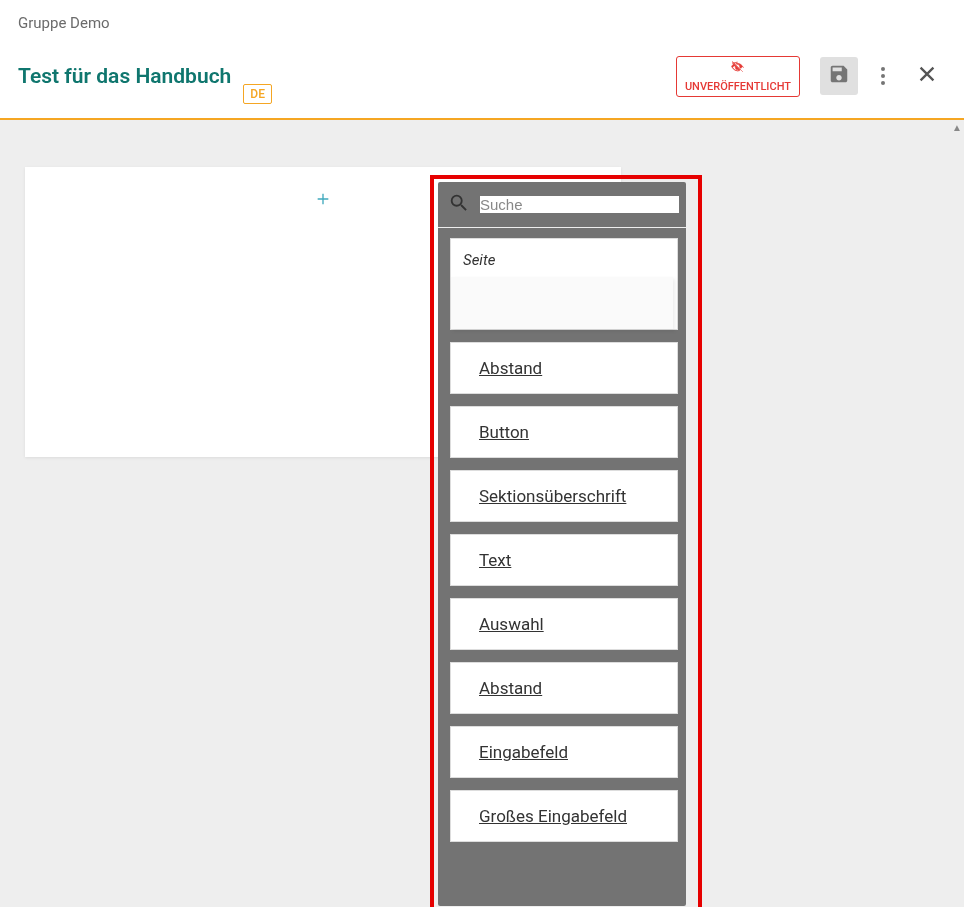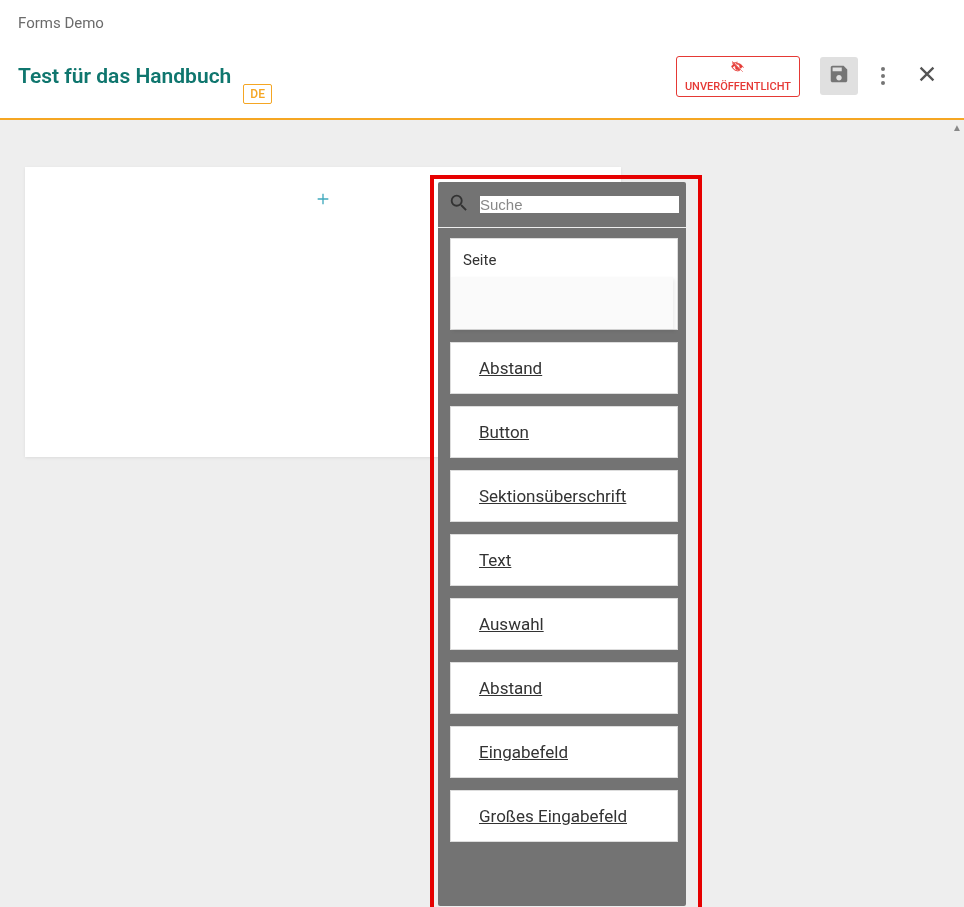--- a/index.html
+++ b/index.html
@@ -191,7 +191,7 @@
 </head>
 <body>
 
-<div class="breadcrumb">Forms Demo</div>
+<div class="breadcrumb">Gruppe Demo</div>
 
 <div class="header">
   <div class="page-title">Test für das Handbuch</div>

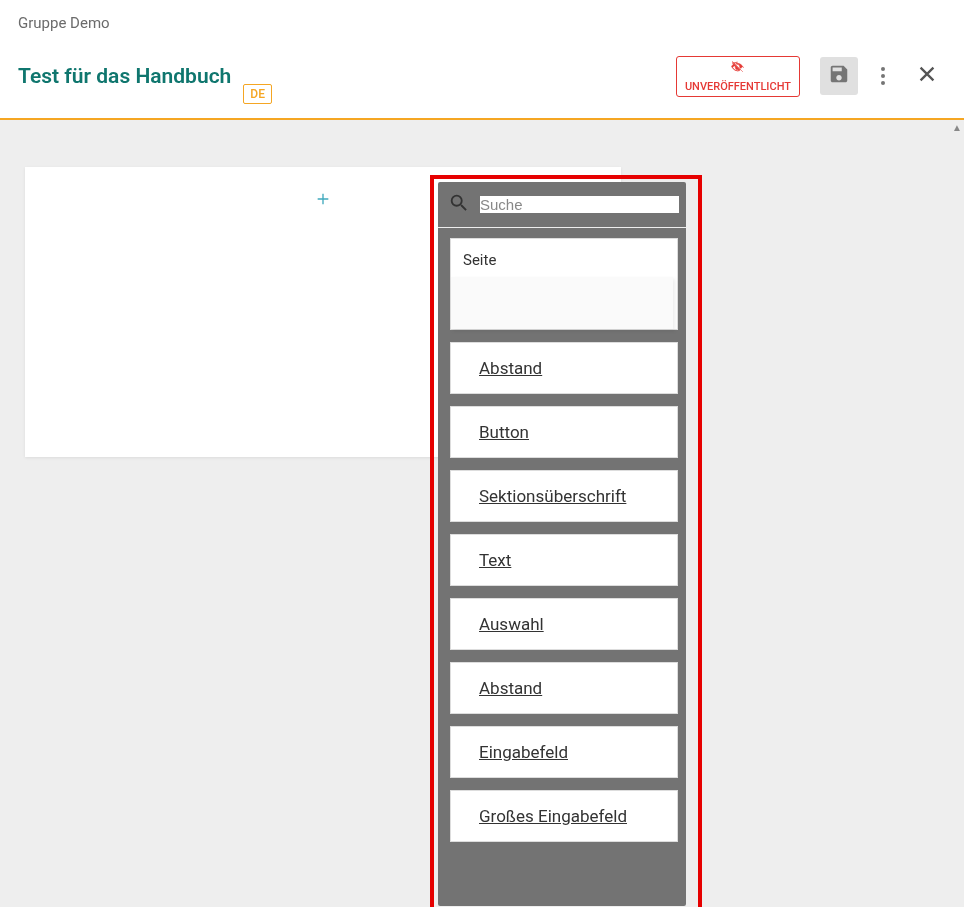--- a/index.html
+++ b/index.html
@@ -169,6 +169,7 @@
     }
     .element-card.tall {
       height: 92px;
+      font-style: italic;
     }
     .element-card.tall .el-label {
       padding: 12px 12px 8px;

